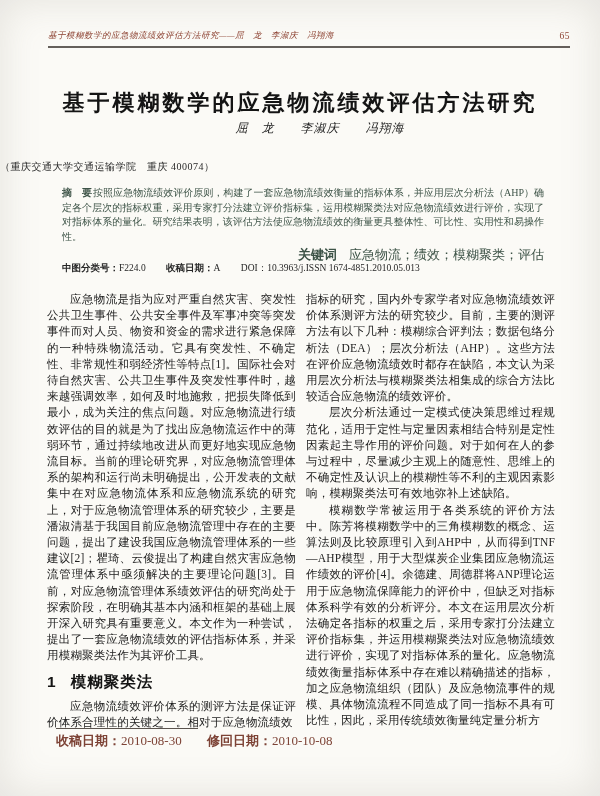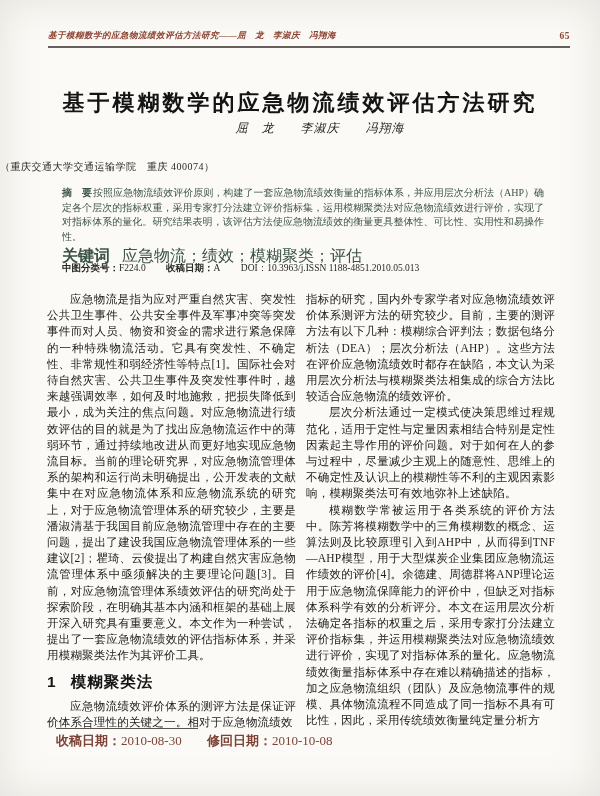--- a/index.html
+++ b/index.html
@@ -27,7 +27,7 @@
     position:absolute;top:30px;left:48px;right:30px;
     display:flex;justify-content:space-between;align-items:center;
     font-size:8.5px;color:var(--header-red);
-    font-style:italic;letter-spacing:0.5px;font-weight:bold;
+    font-style:italic;letter-spacing:0.5px;
   }
   .running-header .pageno{font-style:normal;font-size:9.5px;color:var(--header-red);}
   .header-rule{

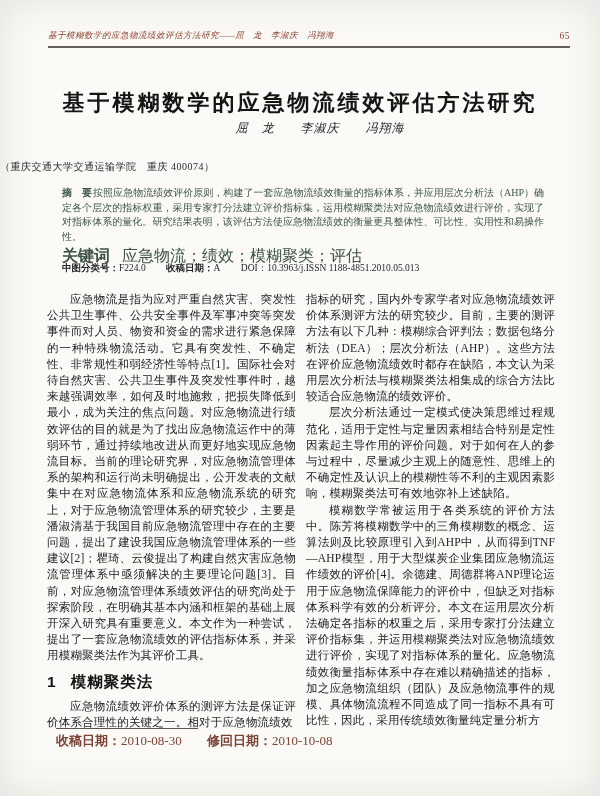--- a/index.html
+++ b/index.html
@@ -62,7 +62,7 @@
   .abstract .label{font-weight:bold;margin-right:1px;color:var(--meta-green);}
   .keywords{
     position:absolute;top:246px;left:62px;right:56px;
-    font-size:16px;color:var(--meta-green);
+    font-size:13px;color:var(--meta-green);text-align:right;
   }
   .keywords .label{font-weight:bold;margin-right:12px;}
   .clc-line{

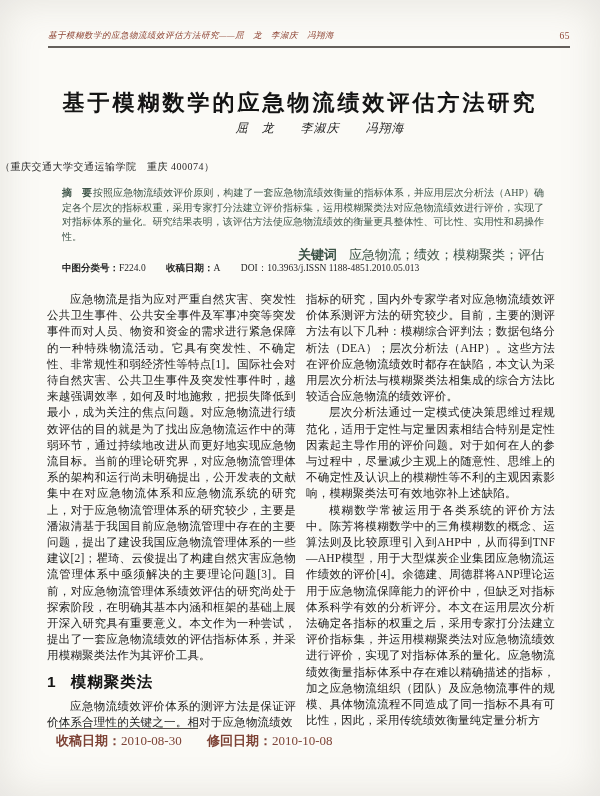--- a/index.html
+++ b/index.html
@@ -128,7 +128,7 @@
   <div class="clc-line">
     <span class="seg"><span class="label">中图分类号：</span><span>F224.0</span></span>
     <span class="seg"><span class="label">收稿日期：</span><span>A</span></span>
-    <span class="seg">DOI：10.3963/j.ISSN 1188-4851.2010.05.013</span>
+    <span class="seg">DOI：10.3963/j.ISSN 1674-4851.2010.05.013</span>
   </div>
 
   <div class="columns">

